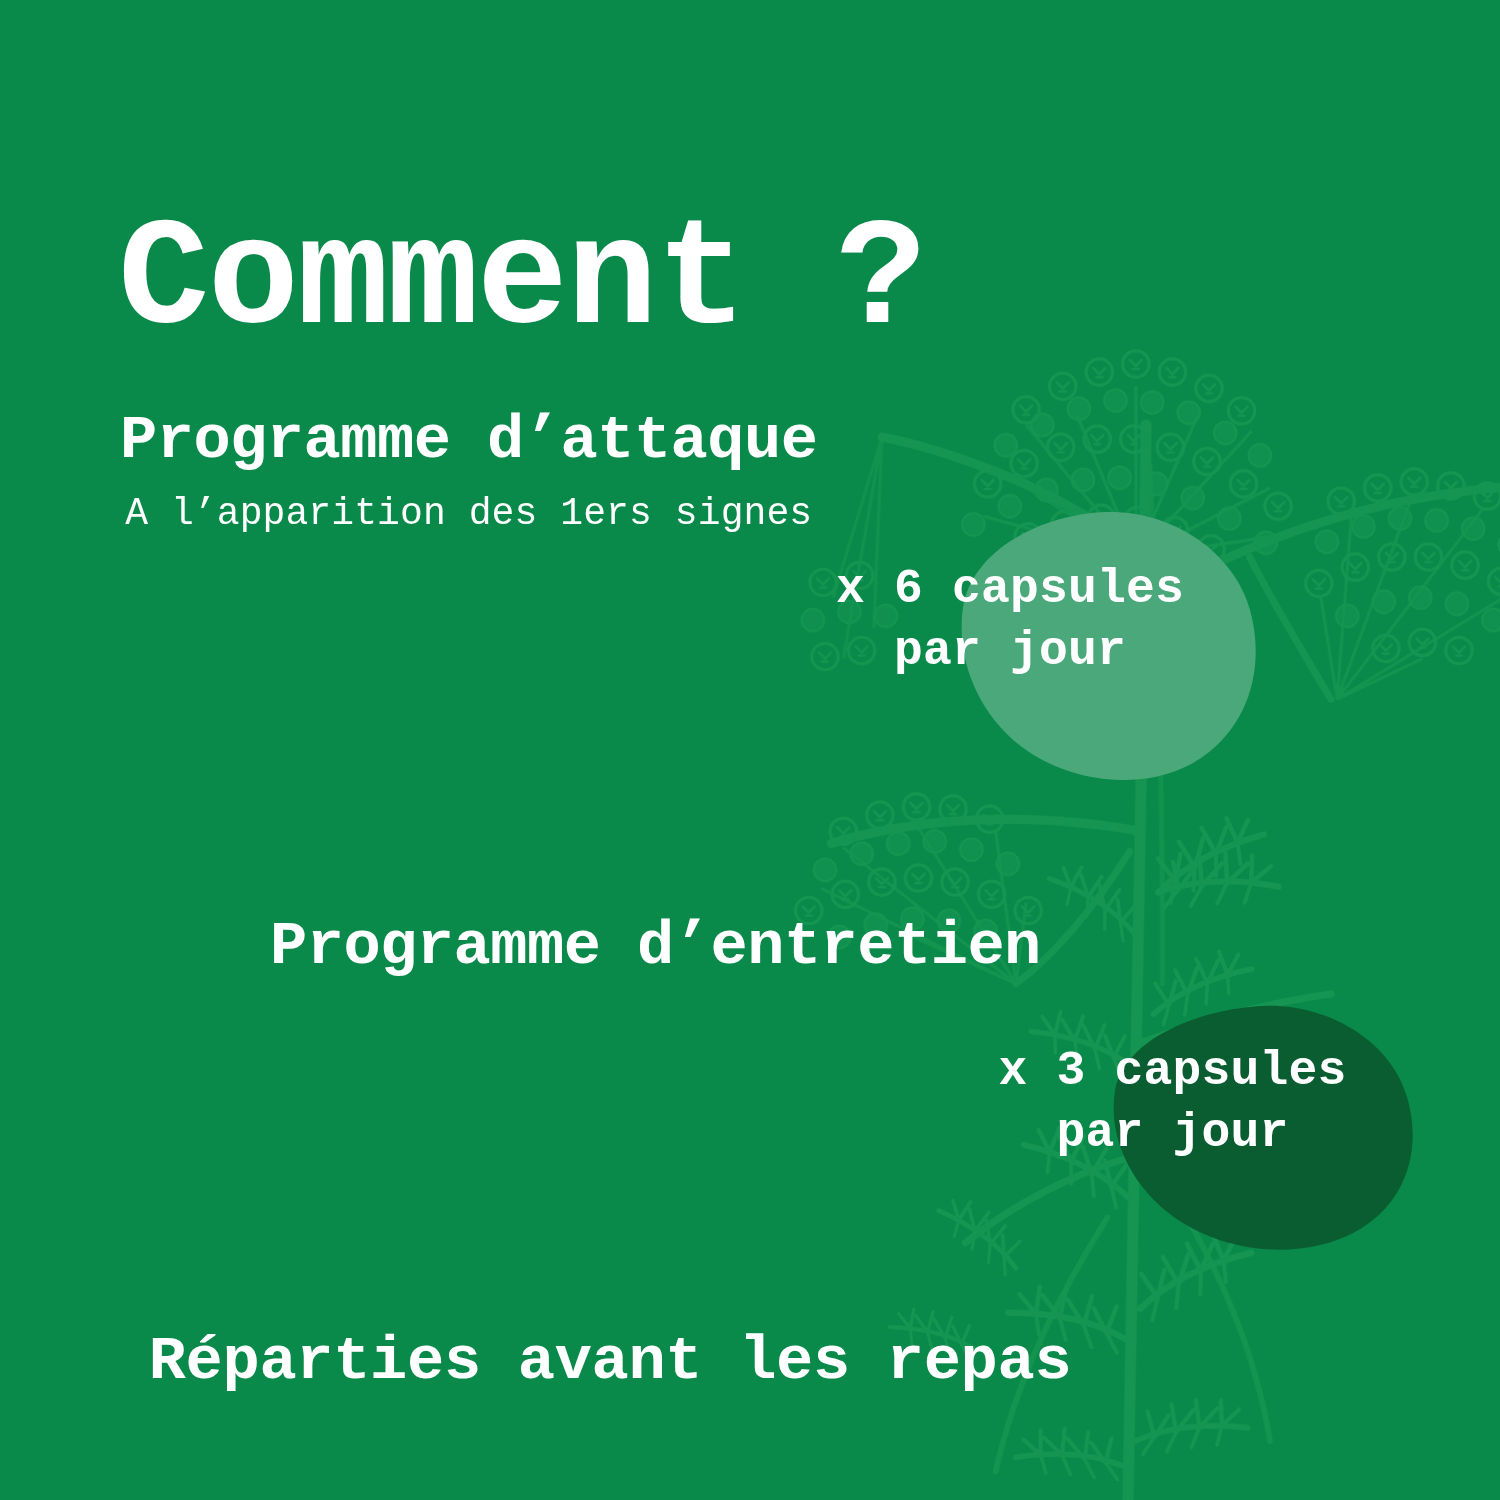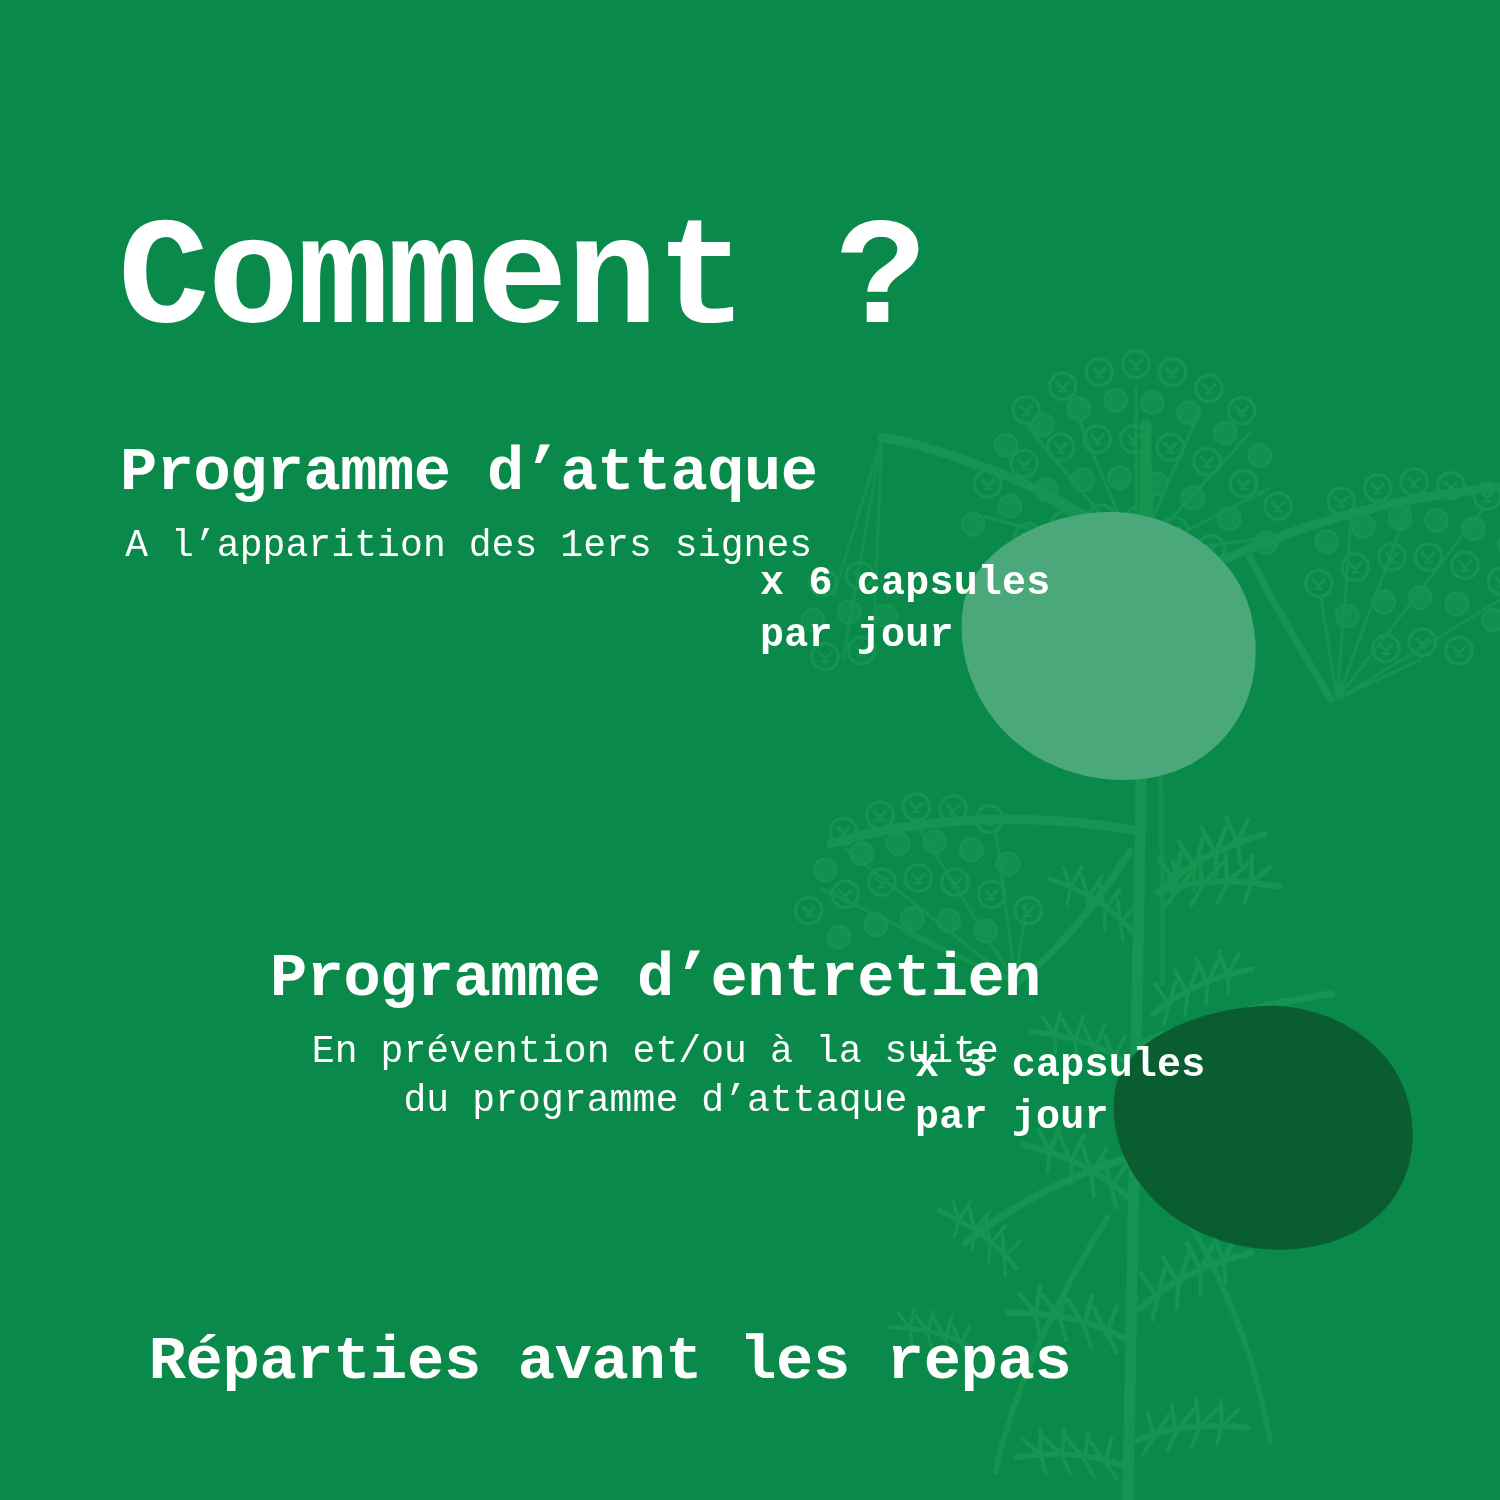--- a/index.html
+++ b/index.html
@@ -54,7 +54,7 @@
     white-space: nowrap;
   }
 
-  .section { position: absolute; z-index: 2; margin-top: 32px; }
+  .section { position: absolute; z-index: 2; }
 
   .sec-heading {
     font-size: 62px;

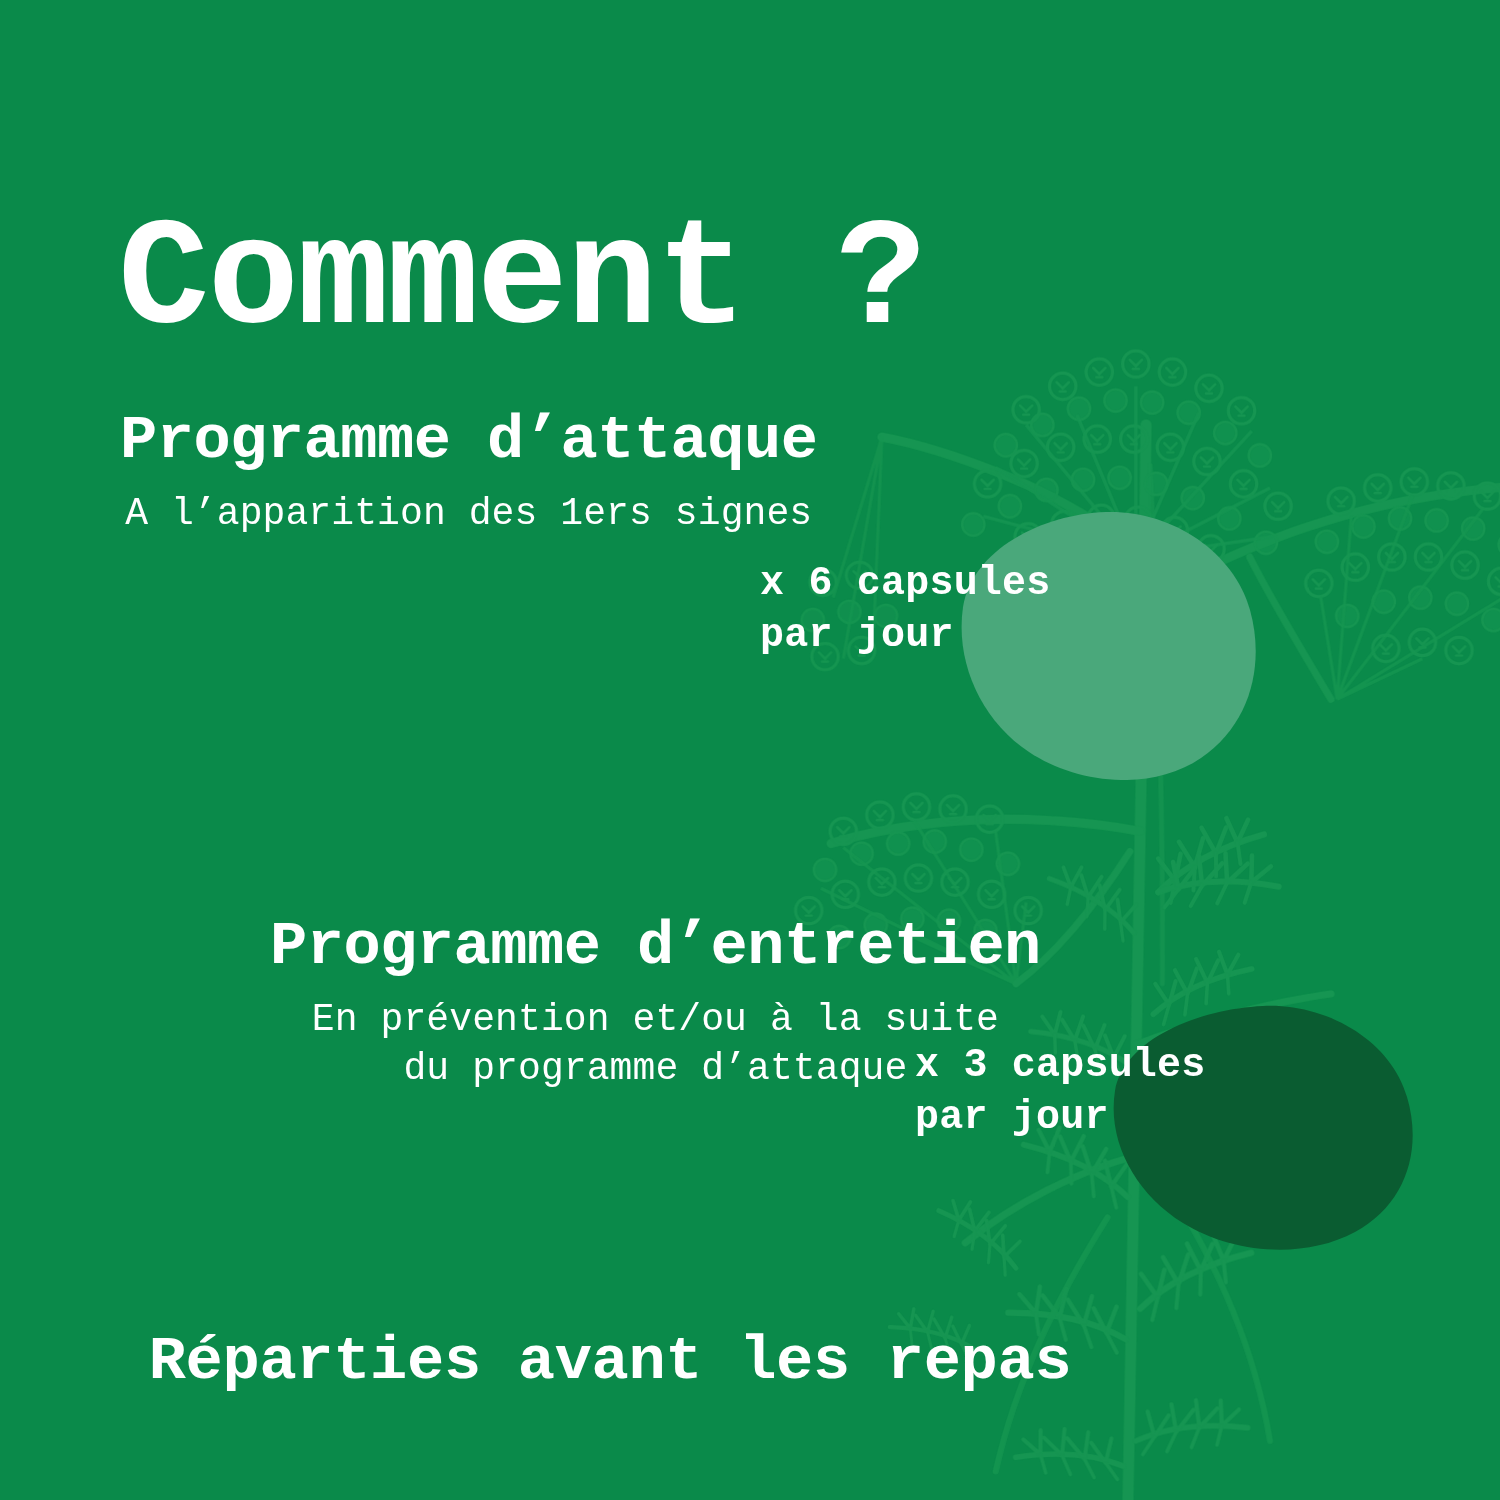--- a/index.html
+++ b/index.html
@@ -81,11 +81,11 @@
   .badge-text {
     position: absolute;
     z-index: 3;
-    font-size: 40px;
+    font-size: 48px;
     font-weight: 700;
     line-height: 1.30;
     letter-spacing: 0.2px;
-    text-align: left;
+    text-align: center;
     white-space: pre-line;
   }
   .badge-6 { left: 760px; top: 558px; width: 500px; }

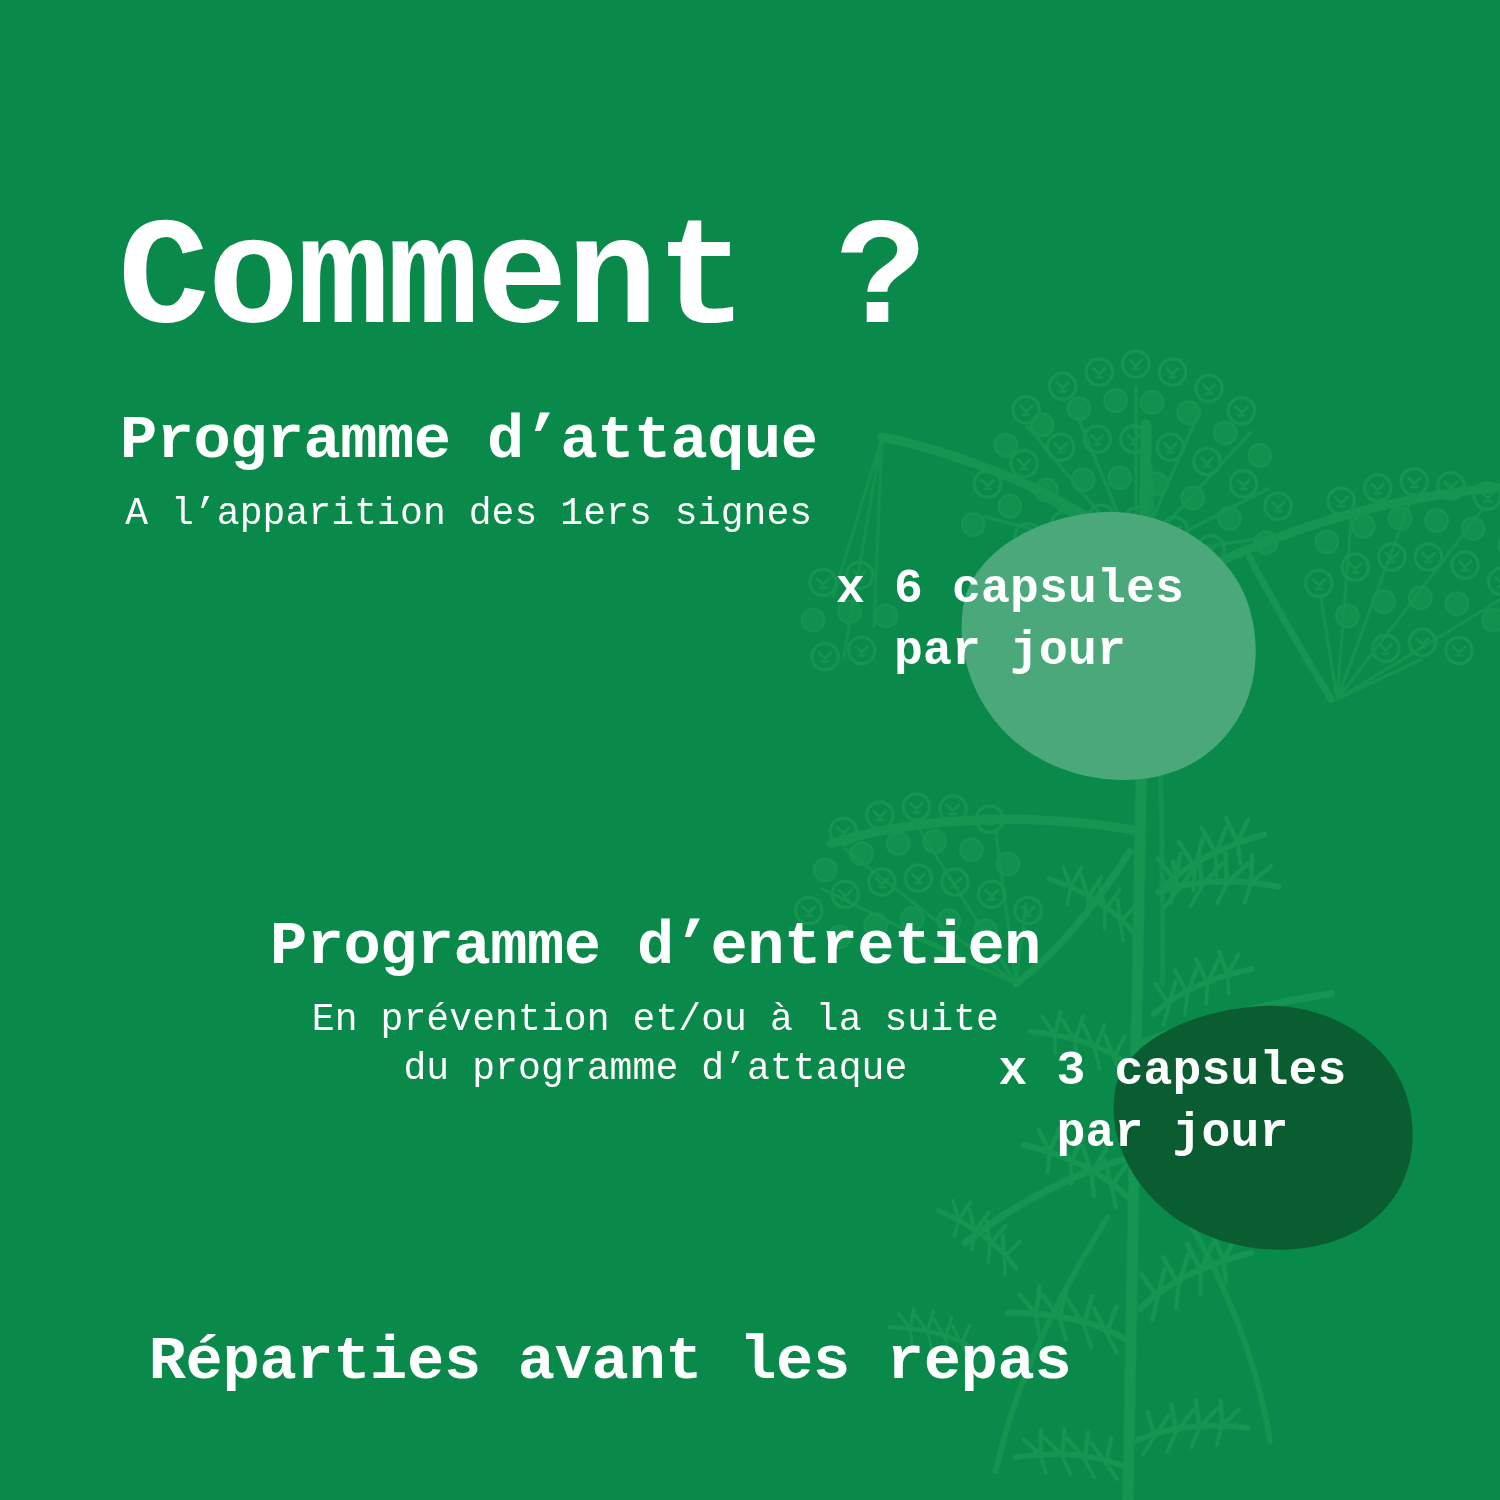--- a/index.html
+++ b/index.html
@@ -542,8 +542,6 @@
 
   <div class="section sec-entretien">
     <h2 class="sec-heading">Programme d’entretien</h2>
-    <p class="sec-sub">En prévention et/ou à la suite
-du programme d’attaque</p>
   </div>
 
   <div class="badge-text badge-2">x 3 capsules

